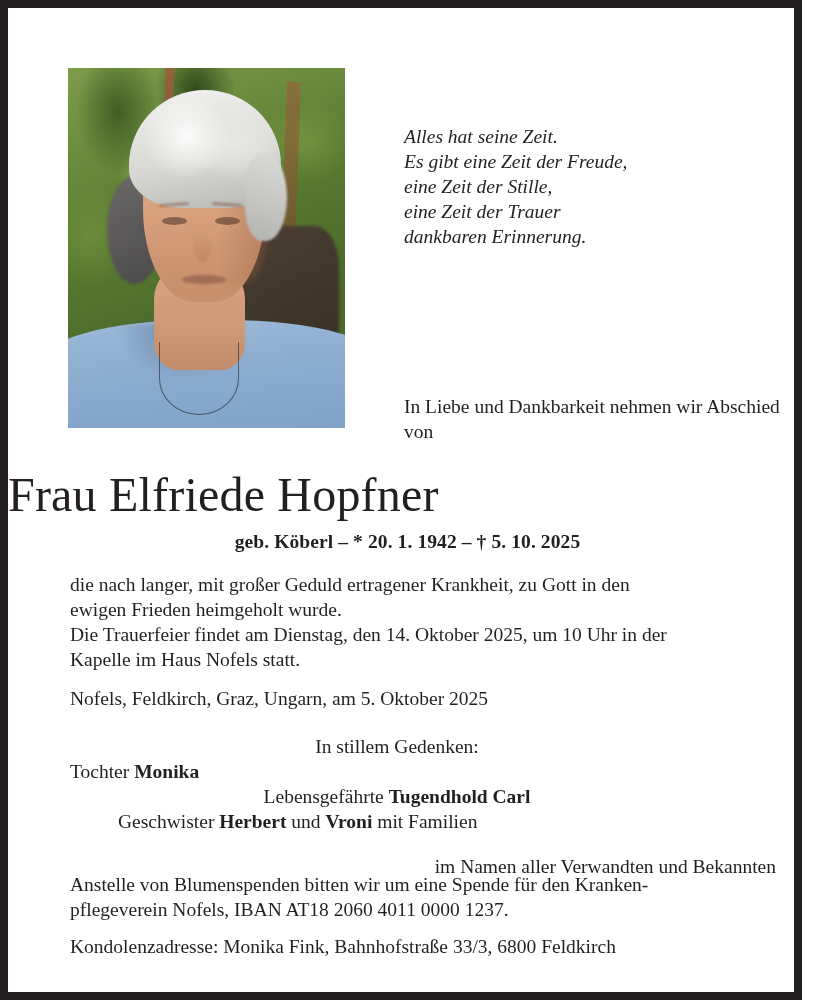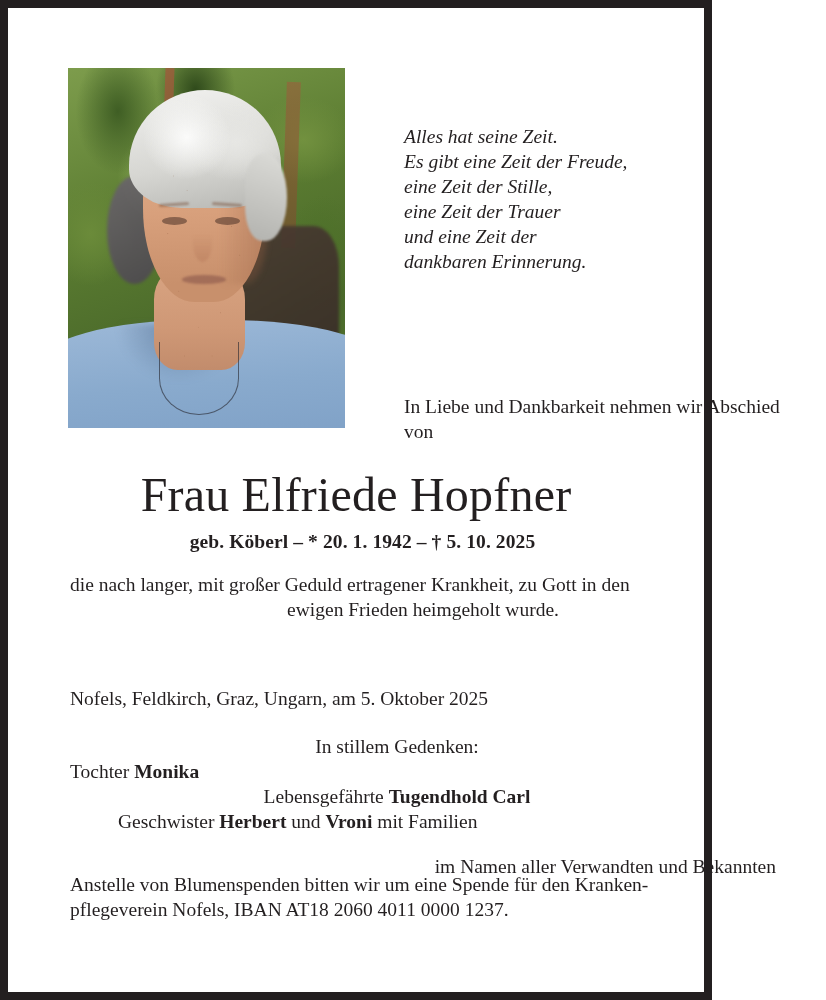--- a/index.html
+++ b/index.html
@@ -17,7 +17,7 @@
 
   .notice {
     position: relative;
-    width: 712px;
+    width: 802px;
     height: 1000px;
     box-sizing: border-box;
     border: 8px solid #231f20;

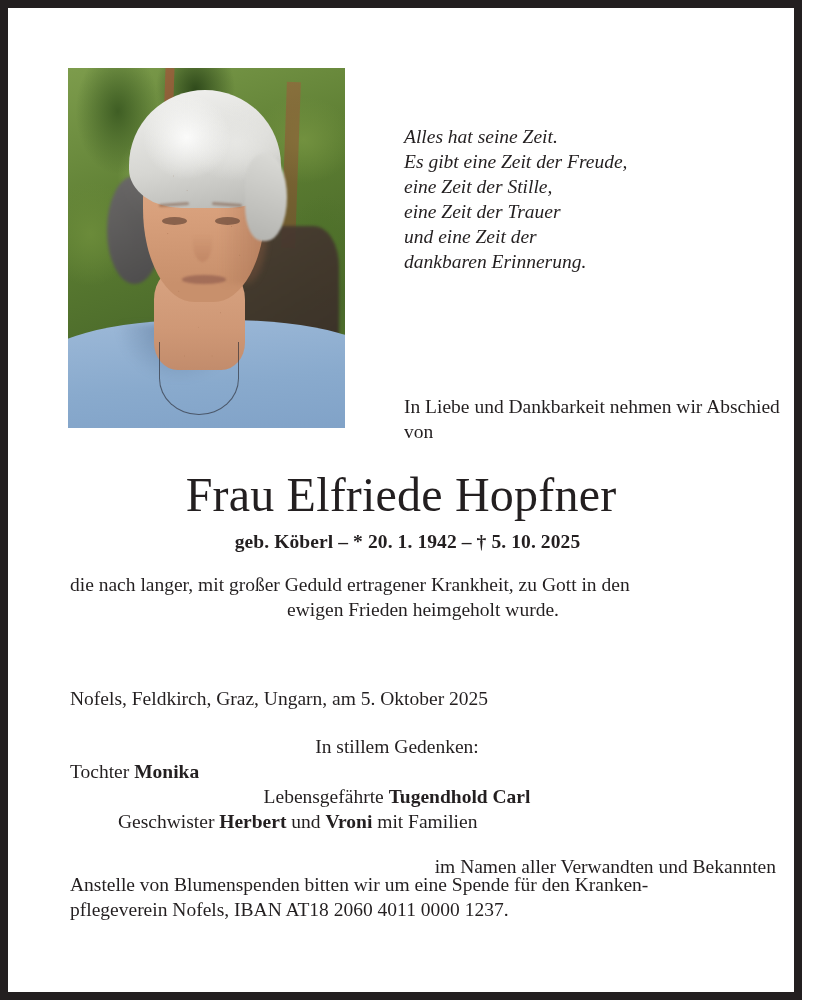--- a/index.html
+++ b/index.html
@@ -382,7 +382,6 @@
       <div>Es gibt eine Zeit der Freude,</div>
       <div>eine Zeit der Stille,</div>
       <div>eine Zeit der Trauer</div>
-      <div>und eine Zeit der</div>
       <div>dankbaren Erinnerung.</div>
     </div>
 

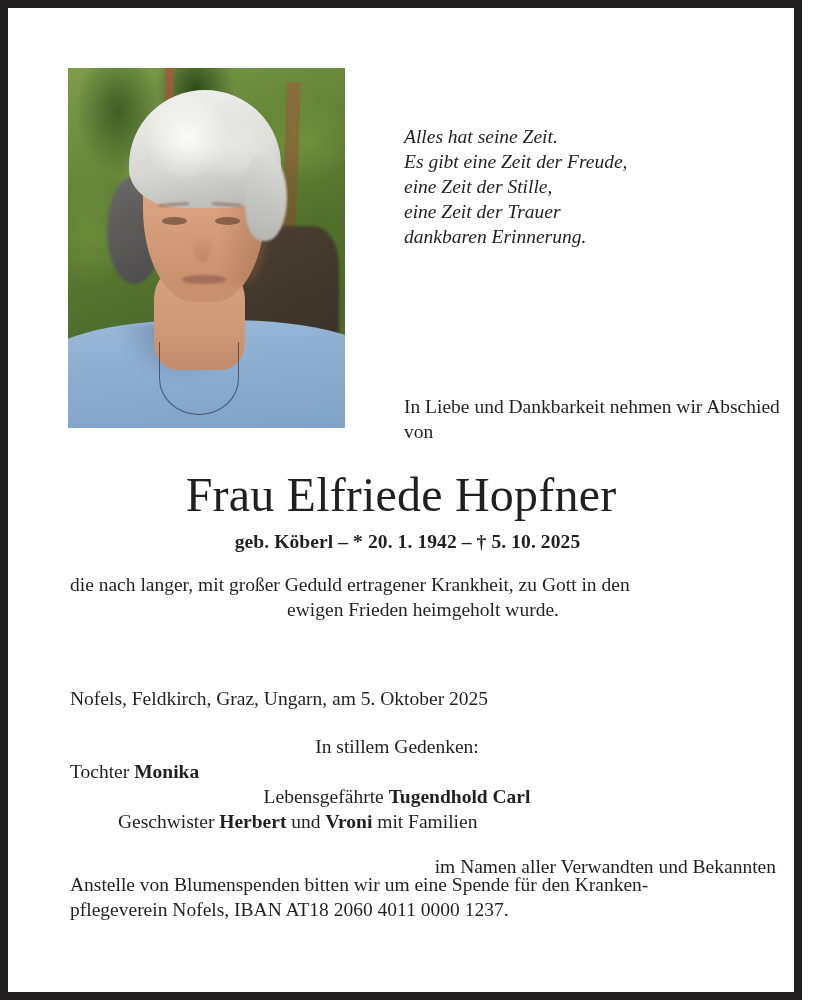--- a/index.html
+++ b/index.html
@@ -268,7 +268,6 @@
     left: 0;
     right: 0;
     top: 460px;
-    text-align: center;
     font-size: 48px;
     line-height: 54px;
     font-weight: 400;

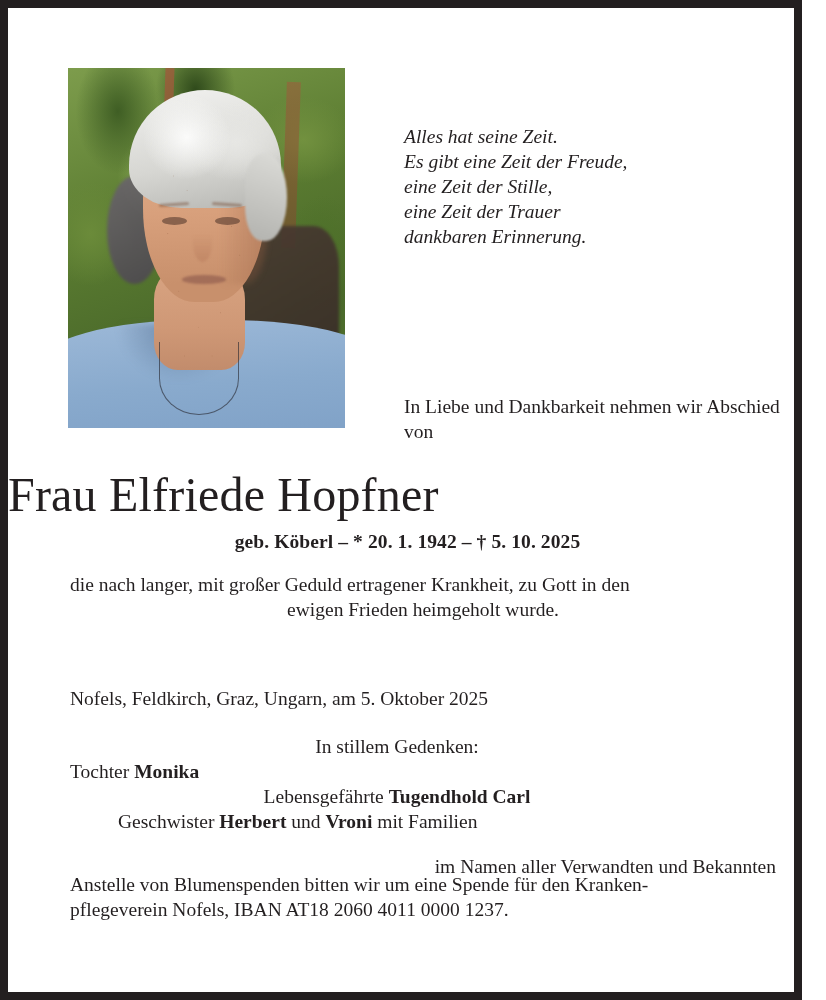--- a/index.html
+++ b/index.html
@@ -295,7 +295,7 @@
     line-height: 25px;
   }
   .p-illness { top: 564px; text-align: justify; }
-  .p-illness .last { text-align: center; }
+  .p-illness .last { text-align: left; }
   .p-service { top: 614px; text-align: justify; }
   .p-service .last { text-align: left; }
 

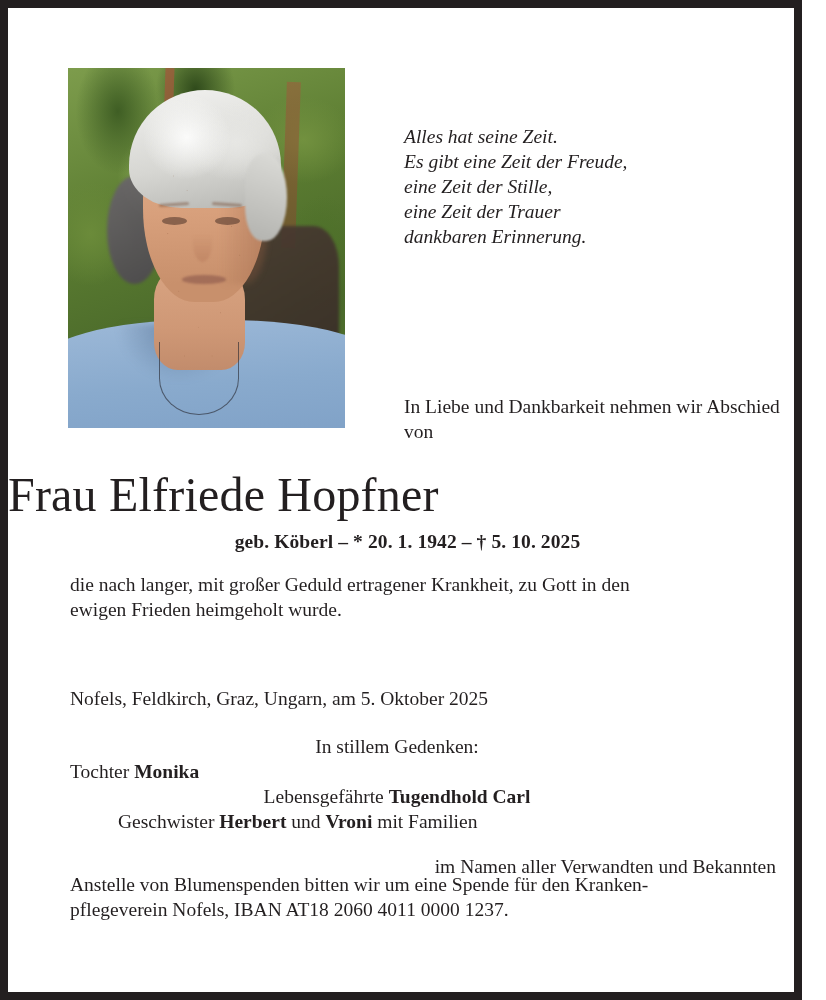--- a/index.html
+++ b/index.html
@@ -394,6 +394,10 @@
       <div class="last">ewigen Frieden heimgeholt wurde.</div>
     </div>
 
+    <div class="body-block p-service">
+      <div>Die Trauerfeier findet am Dienstag, den 14. Oktober 2025, um 10 Uhr in der</div>
+      <div class="last">Kapelle im Haus Nofels statt.</div>
+    </div>
 
     <div class="places">
       <b>Nofels, Feldkirch, Graz, Ungarn,</b><span> am 5. Oktober 2025</span>

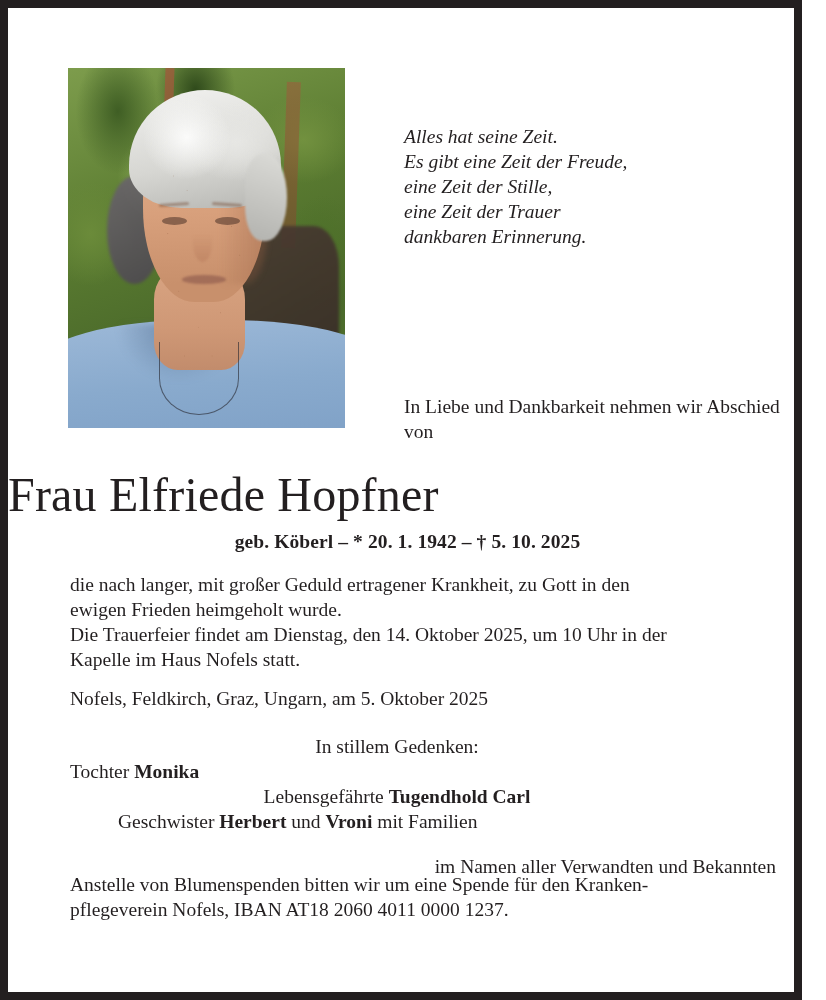--- a/index.html
+++ b/index.html
@@ -416,6 +416,7 @@
       <div class="last">pflegeverein Nofels, IBAN AT18 2060 4011 0000 1237.</div>
     </div>
 
+    <div class="condolence">Kondolenzadresse: Monika Fink, Bahnhofstraße 33/3, 6800 Feldkirch</div>
 
   </div>
 </div>

